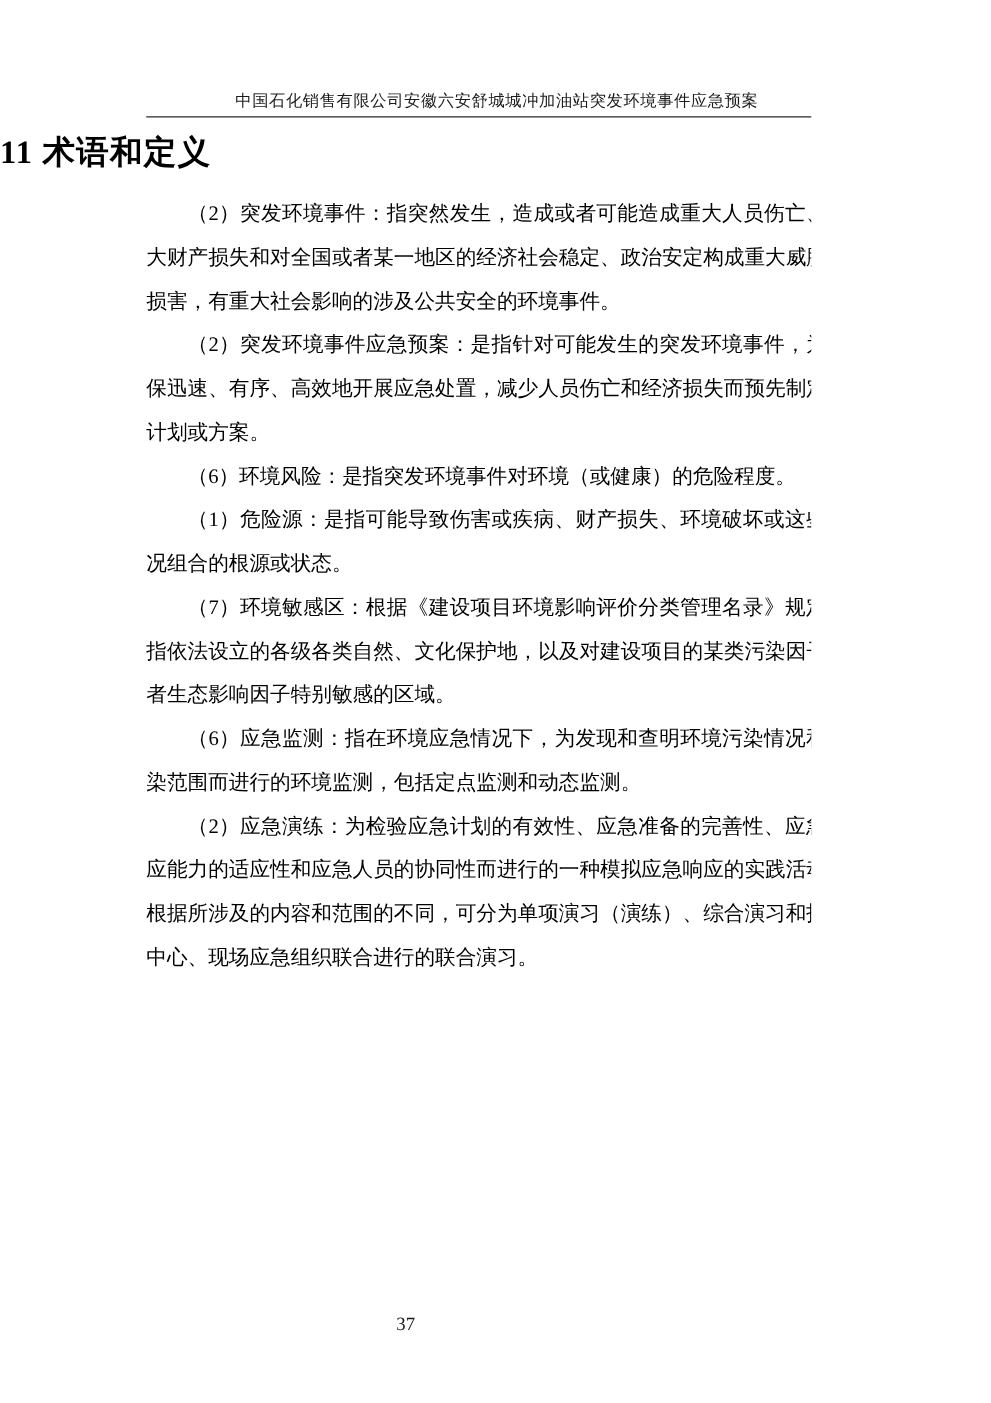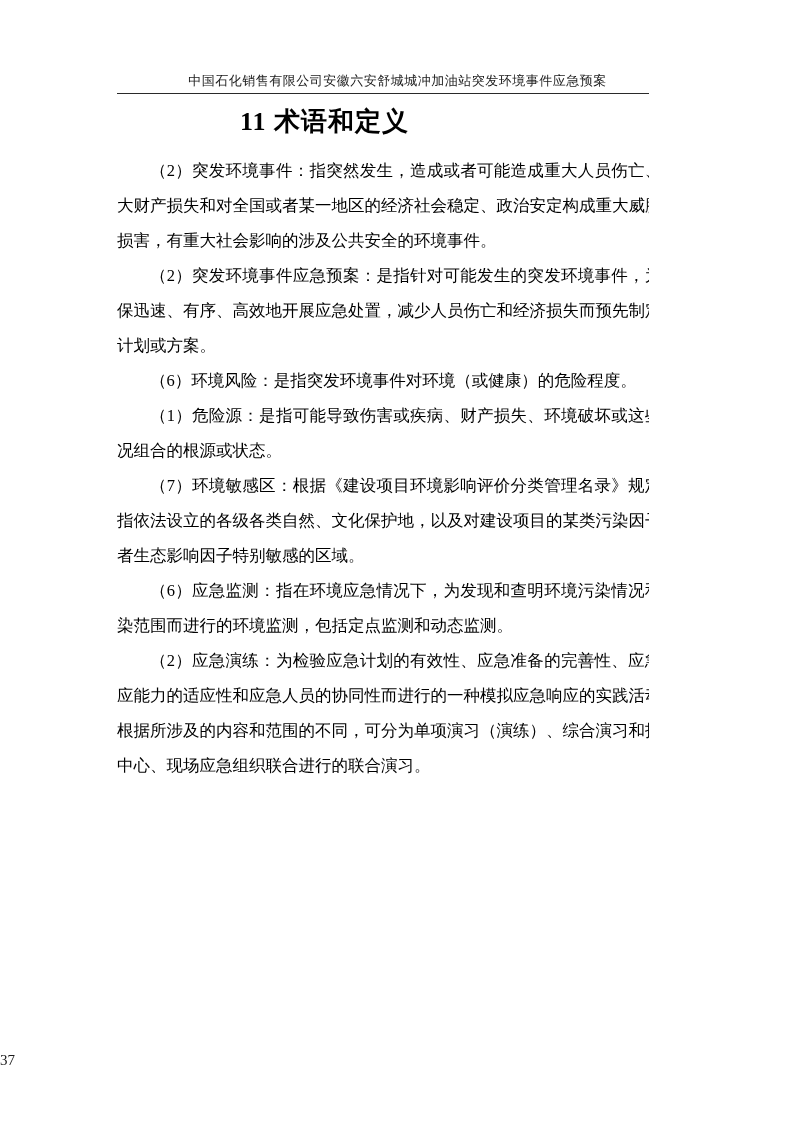--- a/index.html
+++ b/index.html
@@ -41,7 +41,6 @@
     left: 0;
     width: 100%;
     margin: 0;
-    text-align: center;
     font-size: 26px;
     font-weight: bold;
     letter-spacing: 1px;

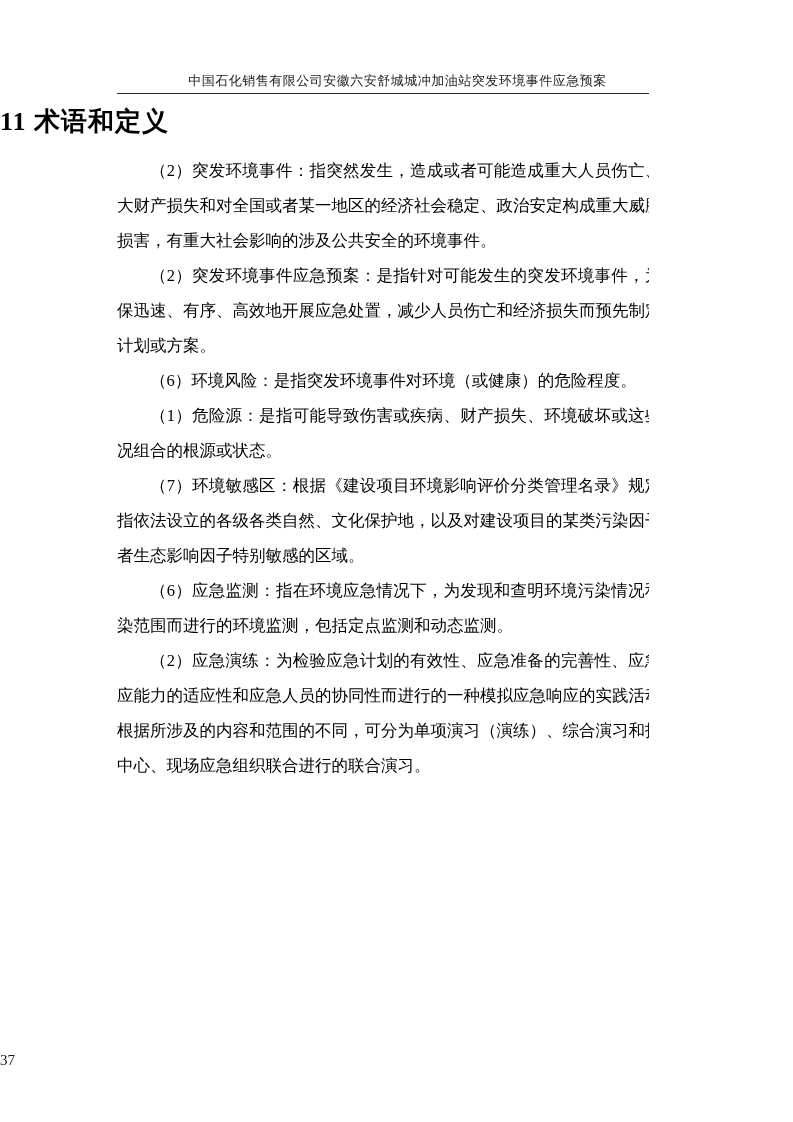--- a/index.html
+++ b/index.html
@@ -64,6 +64,7 @@
     top: 1052px;
     left: 0;
     width: 100%;
+    text-align: center;
     font-size: 15px;
     color: #1a1a1a;
   }

